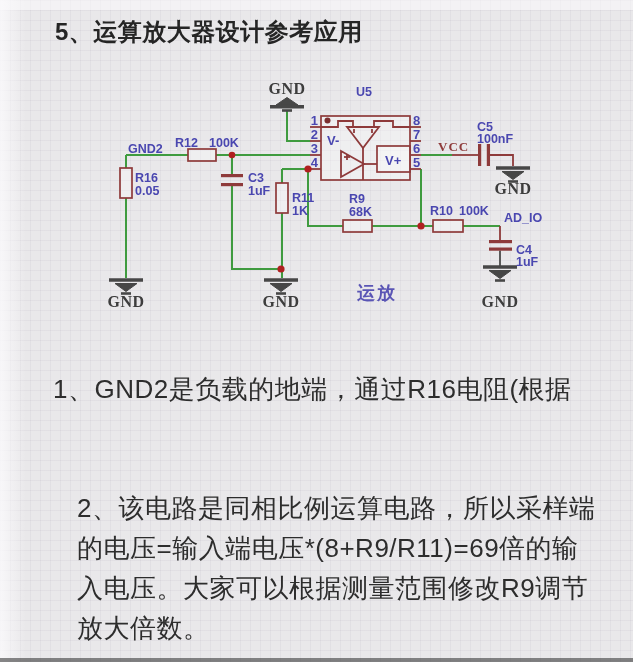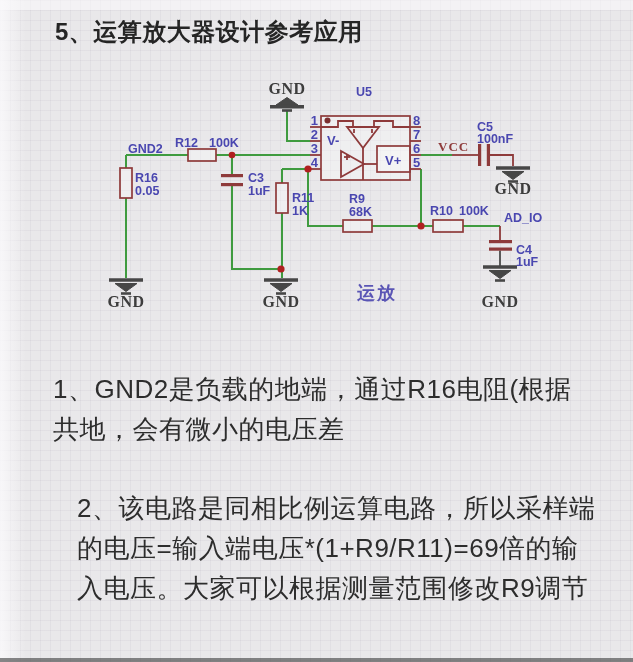--- a/index.html
+++ b/index.html
@@ -201,7 +201,6 @@
 
   <div class="para" id="p1">
     <div class="line">1、GND2是负载的地端，通过R16电阻(根据</div>
-    <div class="line">共地，会有微小的电压差</div>
   </div>
 
   <div class="para" id="p2">

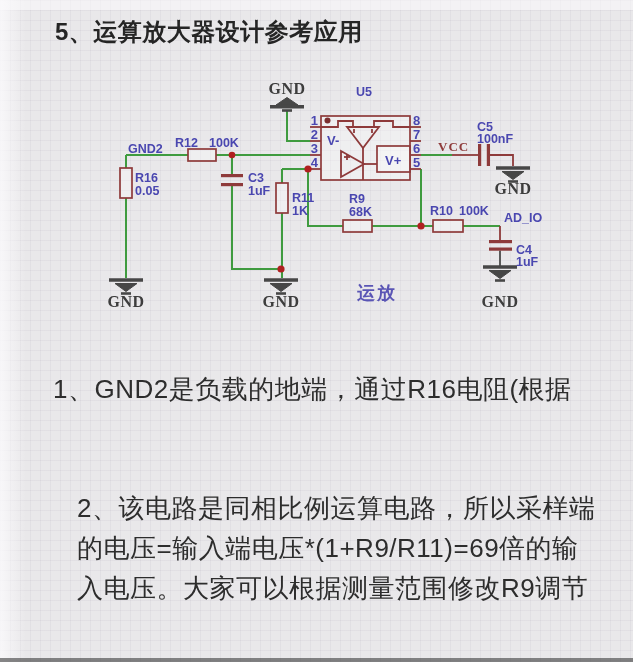--- a/index.html
+++ b/index.html
@@ -205,7 +205,7 @@
 
   <div class="para" id="p2">
     <div class="line">2、该电路是同相比例运算电路，所以采样端</div>
-    <div class="line">的电压=输入端电压*(1+R9/R11)=69倍的输</div>
+    <div class="line">的电压=输入端电压*(8+R9/R11)=69倍的输</div>
     <div class="line">入电压。大家可以根据测量范围修改R9调节</div>
   </div>
 

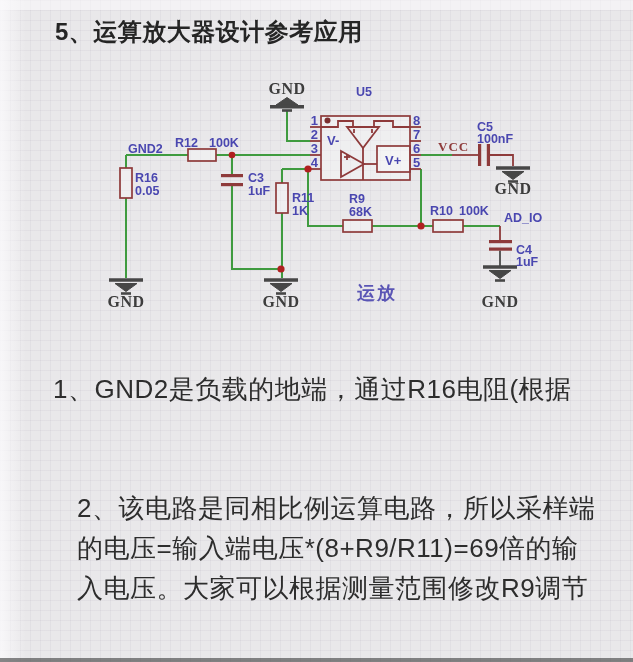--- a/index.html
+++ b/index.html
@@ -207,6 +207,7 @@
     <div class="line">2、该电路是同相比例运算电路，所以采样端</div>
     <div class="line">的电压=输入端电压*(8+R9/R11)=69倍的输</div>
     <div class="line">入电压。大家可以根据测量范围修改R9调节</div>
+    <div class="line">放大倍数。</div>
   </div>
 
   <div class="edge-bottom"></div>

